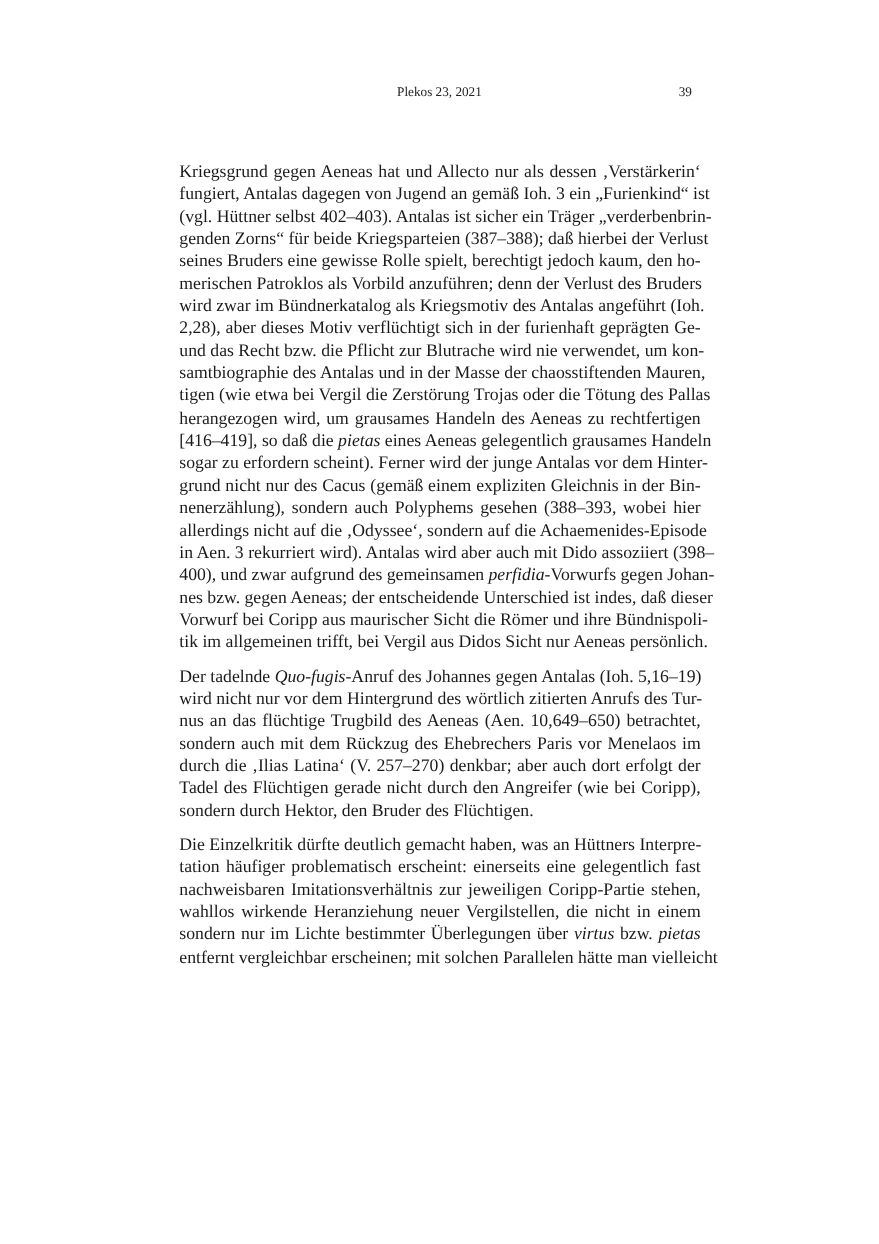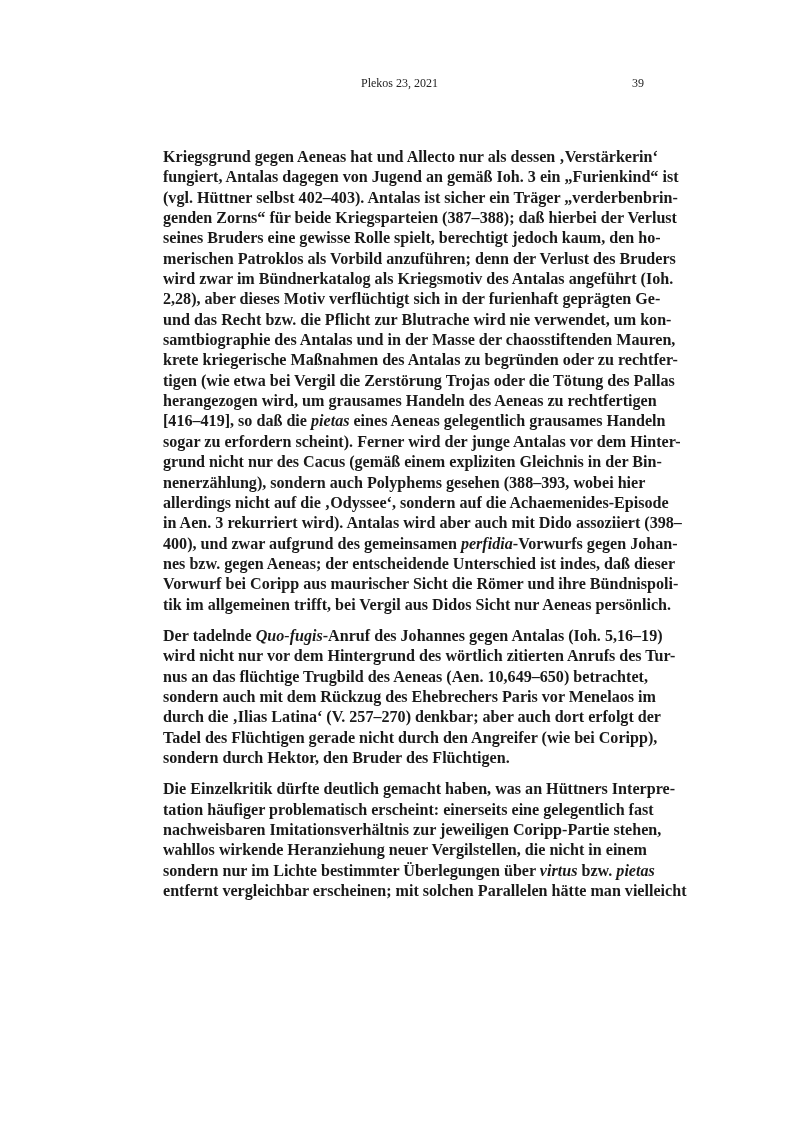--- a/index.html
+++ b/index.html
@@ -8,7 +8,7 @@
           font-family:"Liberation Serif","DejaVu Serif",serif; }
   .running-head { position:absolute; top:76px; left:0; width:799px; height:20px; font-size:12px; color:#222; }
   .running-title { position:absolute; left:0; width:799px; text-align:center; top:0; }
-  .page-number { position:absolute; left:632px; width:26px; text-align:left; top:0; }
+  .page-number { position:absolute; left:610px; width:26px; text-align:center; top:0; }
   .body-text { position:absolute; left:163px; top:147px; width:474px; font-size:16.1px; line-height:20.35px; }
   .para { margin:0 0 11px 0; text-align:justify; hyphens:manual; }
   .para .line { display:block; text-align:justify; text-align-last:justify; white-space:nowrap;font-weight:bold; }

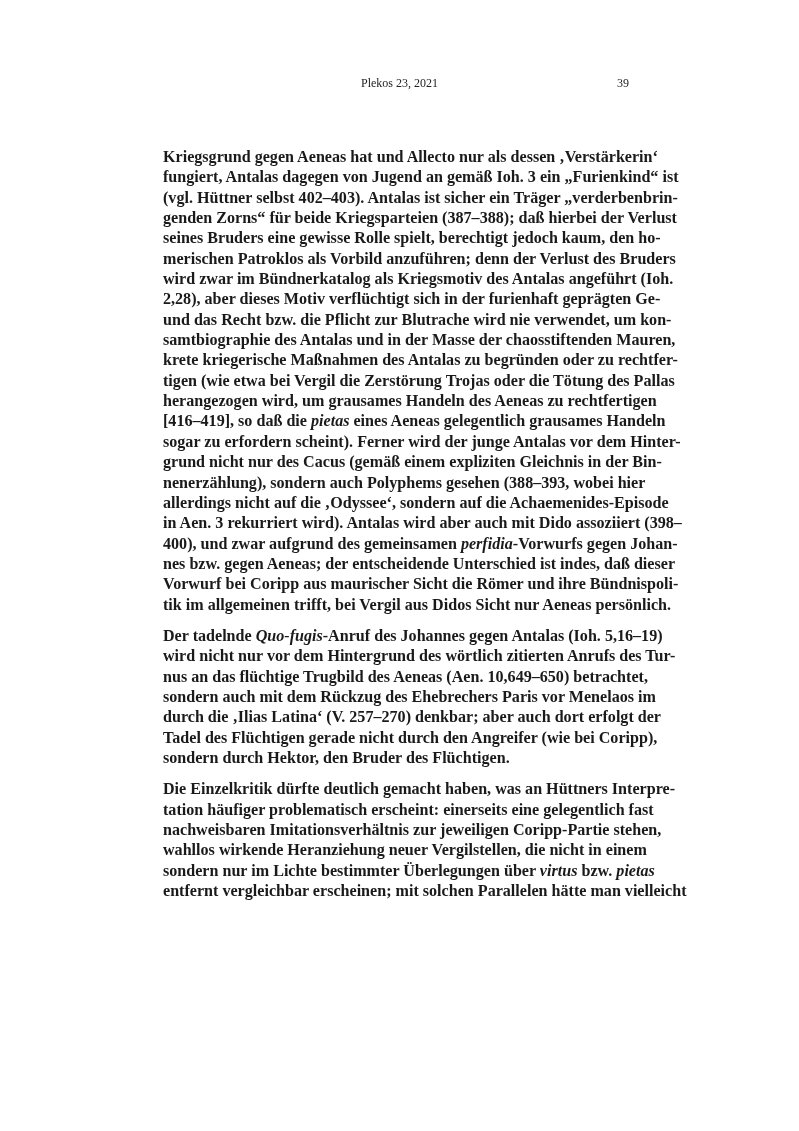--- a/index.html
+++ b/index.html
@@ -11,7 +11,7 @@
   .page-number { position:absolute; left:610px; width:26px; text-align:center; top:0; }
   .body-text { position:absolute; left:163px; top:147px; width:474px; font-size:16.1px; line-height:20.35px; }
   .para { margin:0 0 11px 0; text-align:justify; hyphens:manual; }
-  .para .line { display:block; text-align:justify; text-align-last:justify; white-space:nowrap;font-weight:bold; }
+  .para .line { display:block; text-align:justify; text-align-last:justify; white-space:nowrap; }
   .para .line.last { text-align-last:left; }
   em { font-style:italic; }
 </style>

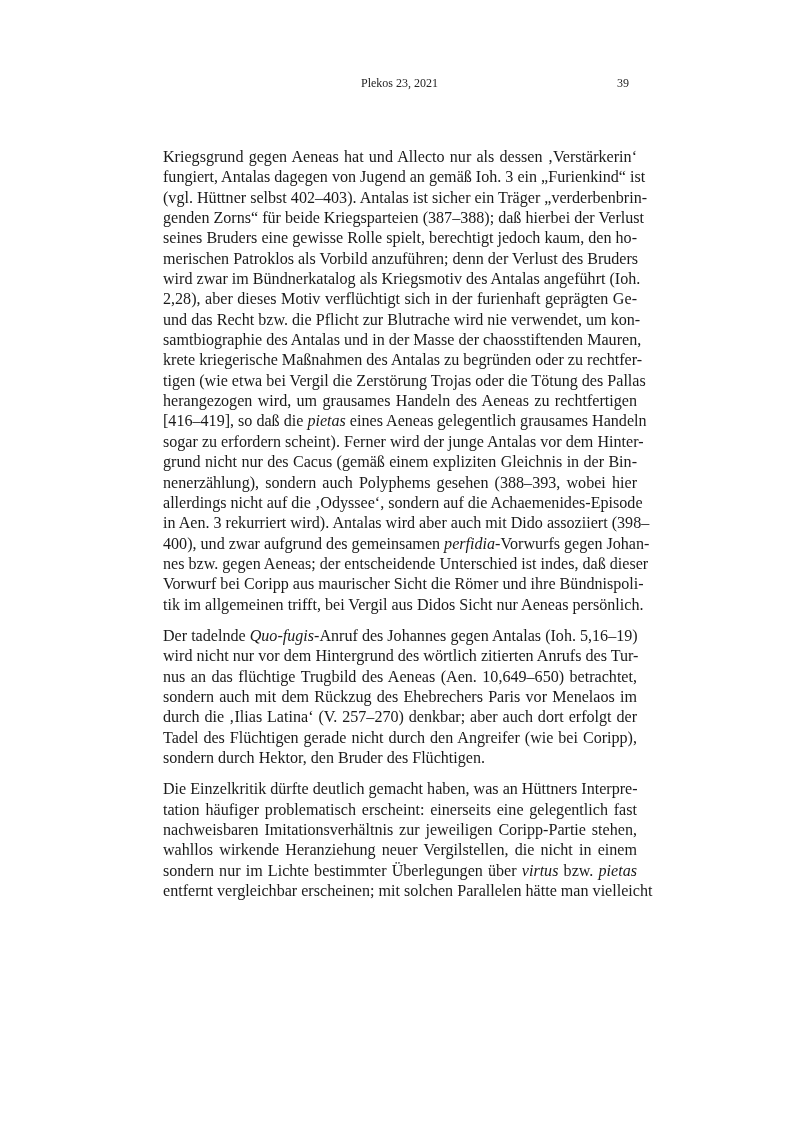--- a/index.html
+++ b/index.html
@@ -35,7 +35,6 @@
         <span class="line"><span>2,28), aber dieses Motiv verflüchtigt sich in der furienhaft geprägten Ge-</span></span>
         <span class="line"><span>und das Recht bzw. die Pflicht zur Blutrache wird nie verwendet, um kon-</span></span>
         <span class="line"><span>samtbiographie des Antalas und in der Masse der chaosstiftenden Mauren,</span></span>
-        <span class="line"><span>krete kriegerische Maßnahmen des Antalas zu begründen oder zu rechtfer-</span></span>
         <span class="line"><span>tigen (wie etwa bei Vergil die Zerstörung Trojas oder die Tötung des Pallas</span></span>
         <span class="line"><span>herangezogen wird, um grausames Handeln des Aeneas zu rechtfertigen</span></span>
         <span class="line"><span>[416–419], so daß die </span><em>pietas</em><span> eines Aeneas gelegentlich grausames Handeln</span></span>

